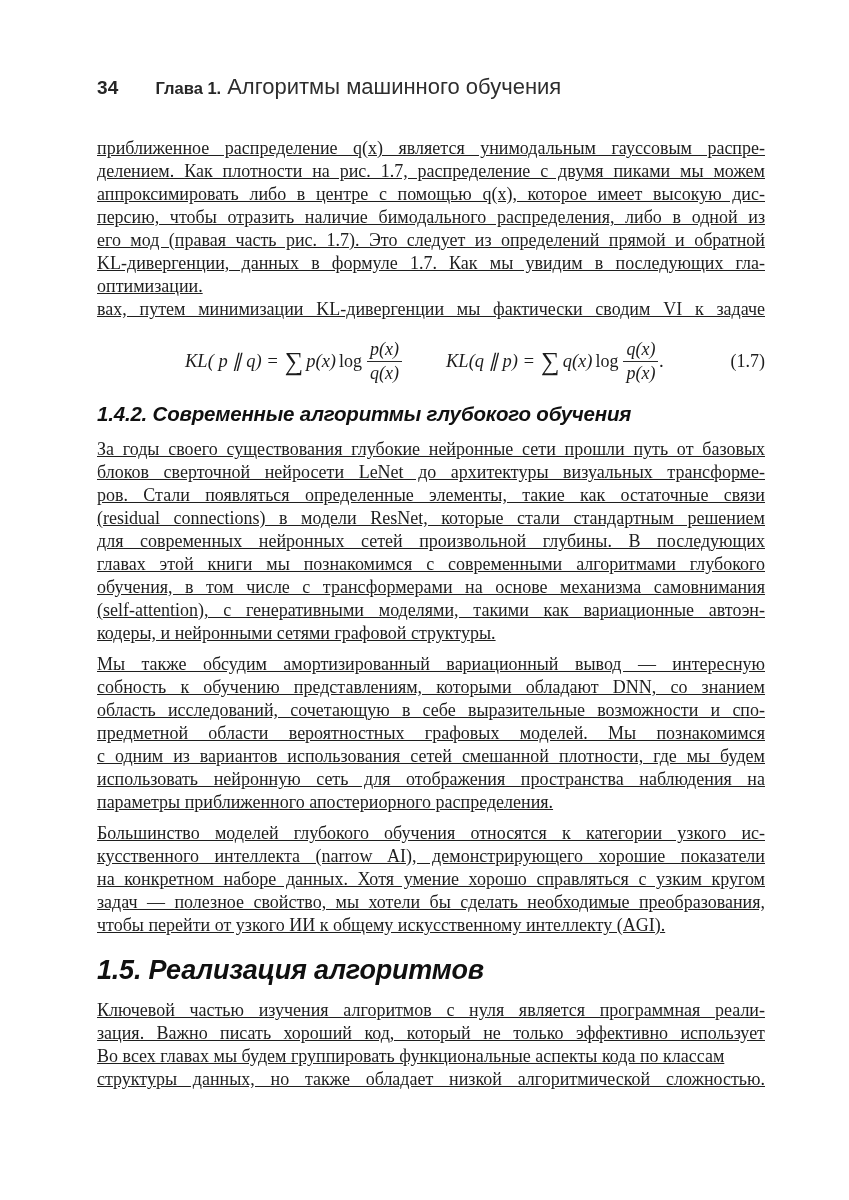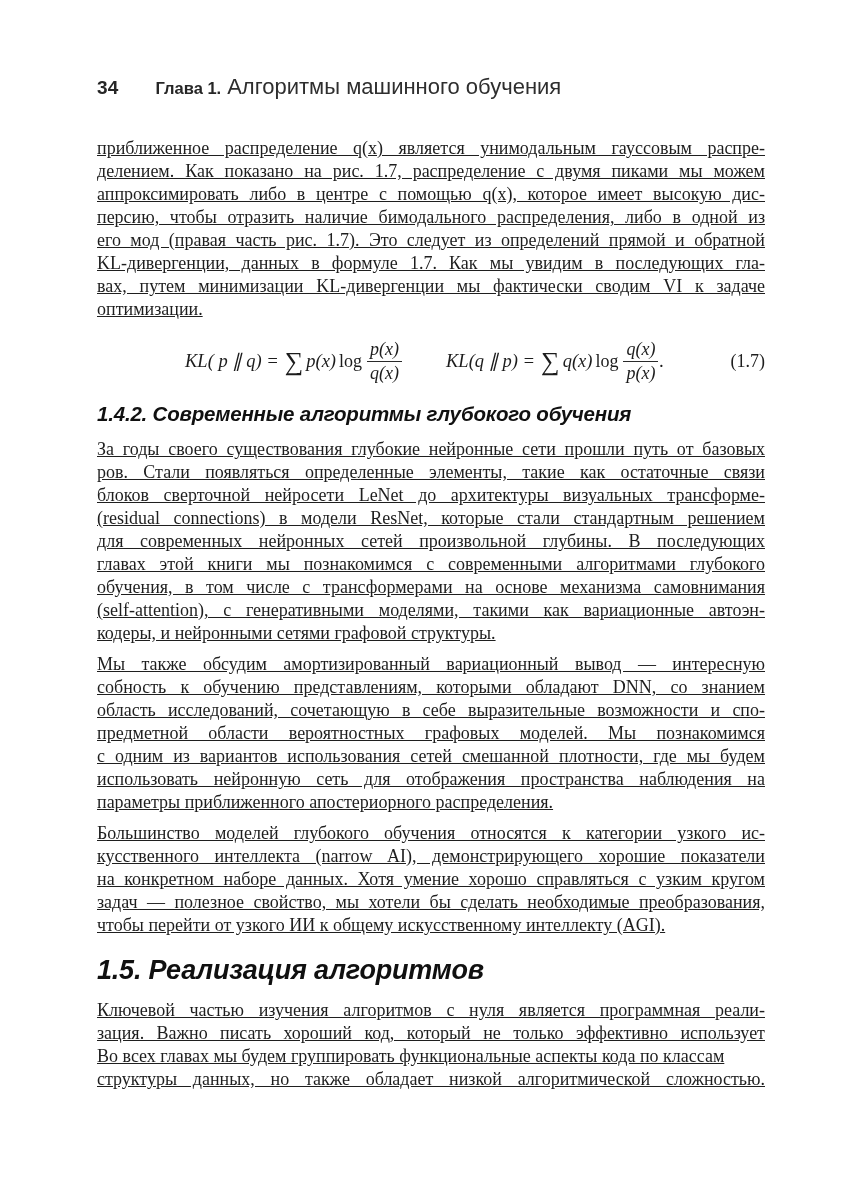--- a/index.html
+++ b/index.html
@@ -69,7 +69,7 @@
 
   <div class="para p-first">
       <div class="line">приближенное распределение q(x) является унимодальным гауссовым распре-</div>
-      <div class="line">делением. Как показано на рис. 1.7, распределение с двумя пиками мы можем</div>
+      <div class="line">делением. Как плотности на рис. 1.7, распределение с двумя пиками мы можем</div>
       <div class="line">аппроксимировать либо в центре с помощью q(x), которое имеет высокую дис-</div>
       <div class="line">персию, чтобы отразить наличие бимодального распределения, либо в одной из</div>
       <div class="line">его мод (правая часть рис. 1.7). Это следует из определений прямой и обратной</div>

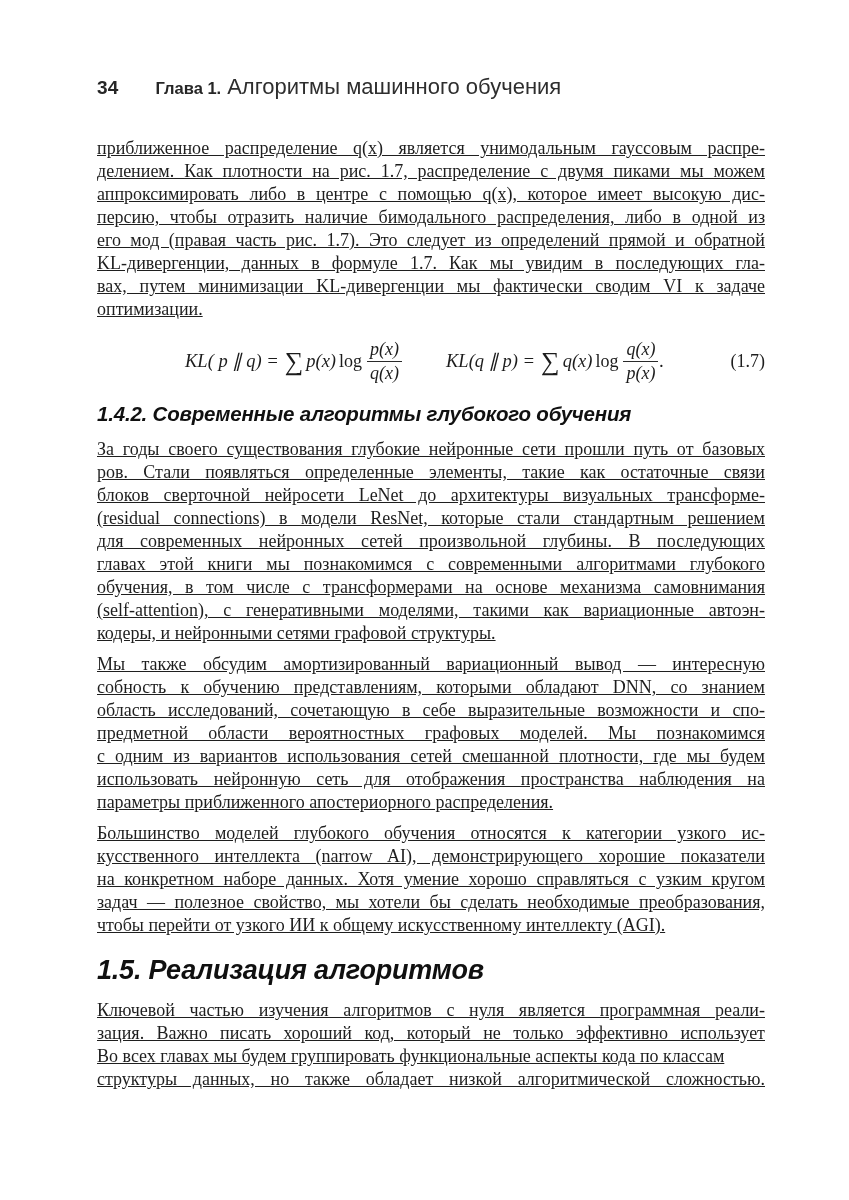--- a/index.html
+++ b/index.html
@@ -74,8 +74,8 @@
       <div class="line">персию, чтобы отразить наличие бимодального распределения, либо в одной из</div>
       <div class="line">его мод (правая часть рис. 1.7). Это следует из определений прямой и обратной</div>
       <div class="line">KL-дивергенции, данных в формуле 1.7. Как мы увидим в последующих гла-</div>
+      <div class="line last">оптимизации.</div>
       <div class="line">вах, путем минимизации KL-дивергенции мы фактически сводим VI к задаче</div>
-      <div class="line last">оптимизации.</div>
     </div>
 
   <div class="formula">

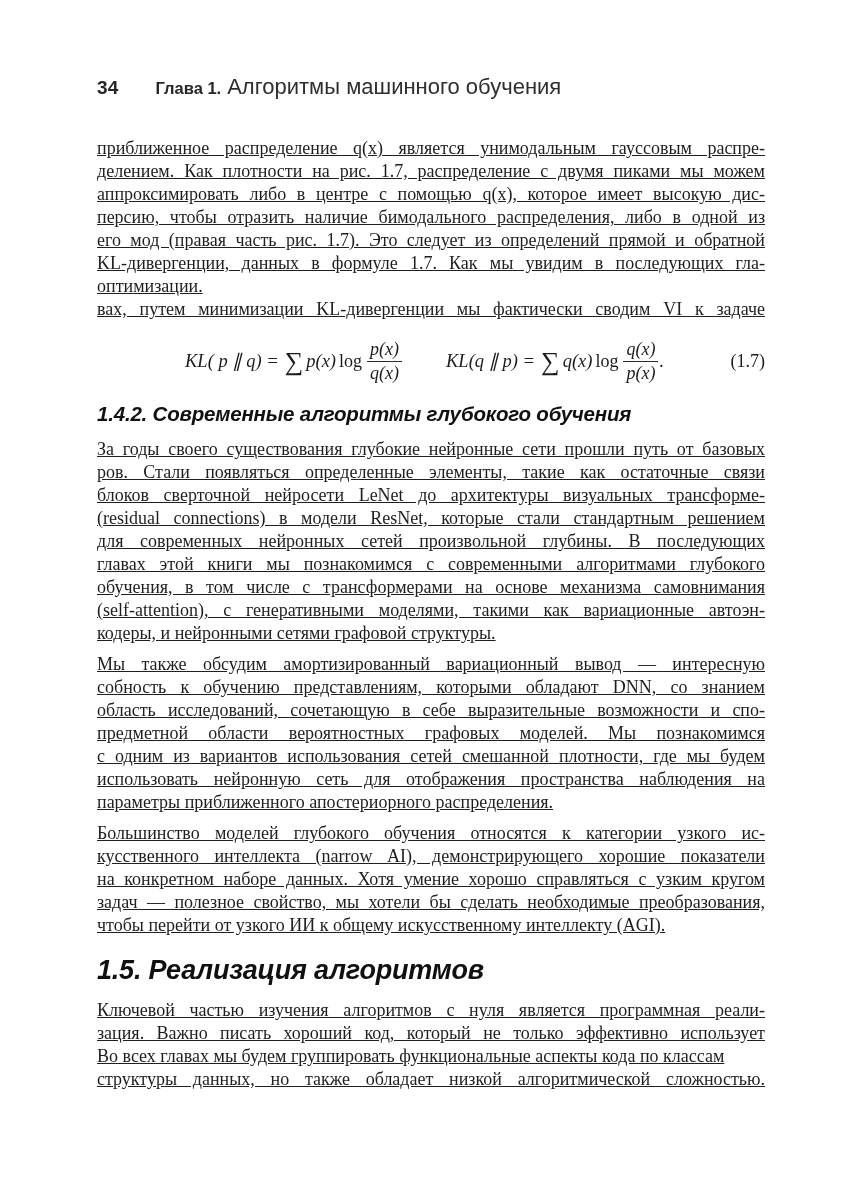--- a/index.html
+++ b/index.html
@@ -107,8 +107,8 @@
 
   <div class="para">
       <div class="line">За годы своего существования глубокие нейронные сети прошли путь от базовых</div>
+      <div class="line">блоков сверточной нейросети LeNet до архитектуры визуальных трансформе-</div>
       <div class="line">ров. Стали появляться определенные элементы, такие как остаточные связи</div>
-      <div class="line">блоков сверточной нейросети LeNet до архитектуры визуальных трансформе-</div>
       <div class="line">(residual connections) в модели ResNet, которые стали стандартным решением</div>
       <div class="line">для современных нейронных сетей произвольной глубины. В последующих</div>
       <div class="line">главах этой книги мы познакомимся с современными алгоритмами глубокого</div>

